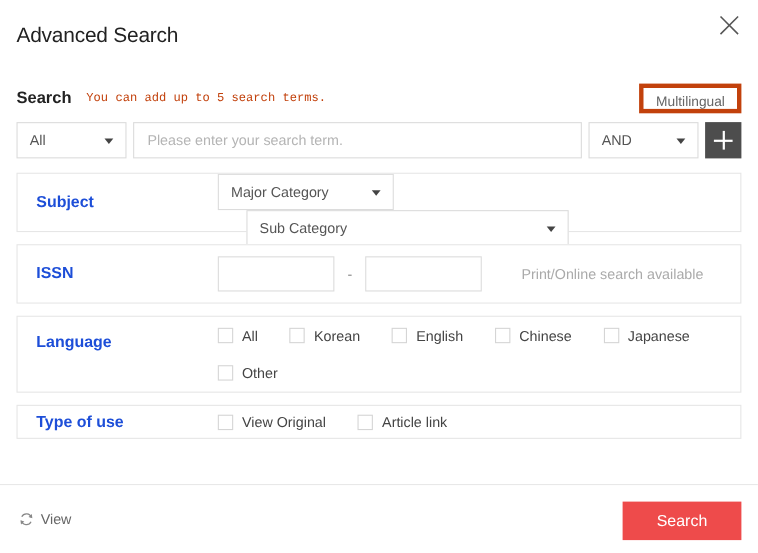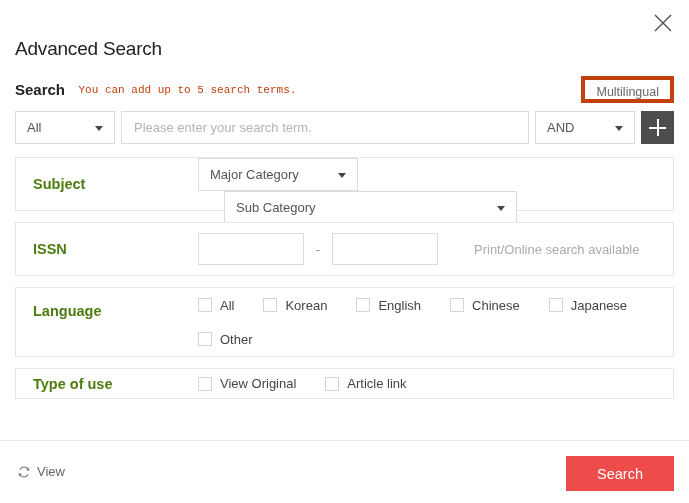--- a/index.html
+++ b/index.html
@@ -24,7 +24,7 @@
   .modal-title {
     position: absolute;
     left: 15px;
-    top: 38px;
+    top: 22px;
     font-size: 19px;
     font-weight: 400;
     color: #222222;

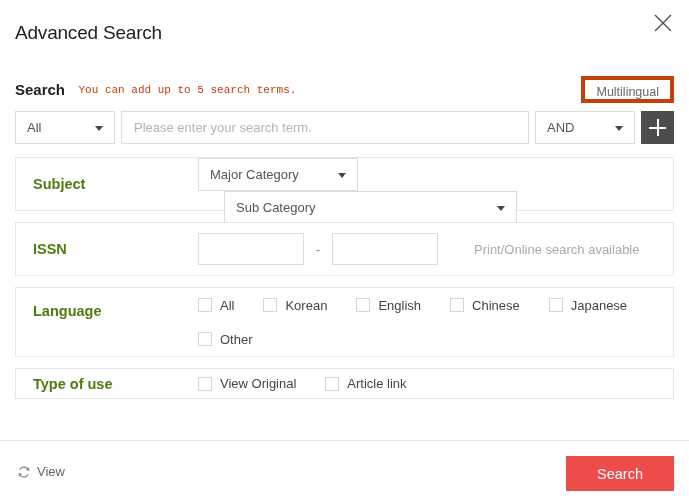--- a/index.html
+++ b/index.html
@@ -171,7 +171,7 @@
     align-items: center;
     font-size: 14.5px;
     font-weight: bold;
-    color: #4d7c0f;
+    color: #1d4ed8;
   }
   .frow.multiline .flabel { align-items: flex-start; padding-top: 15px; }
   .fbody {

